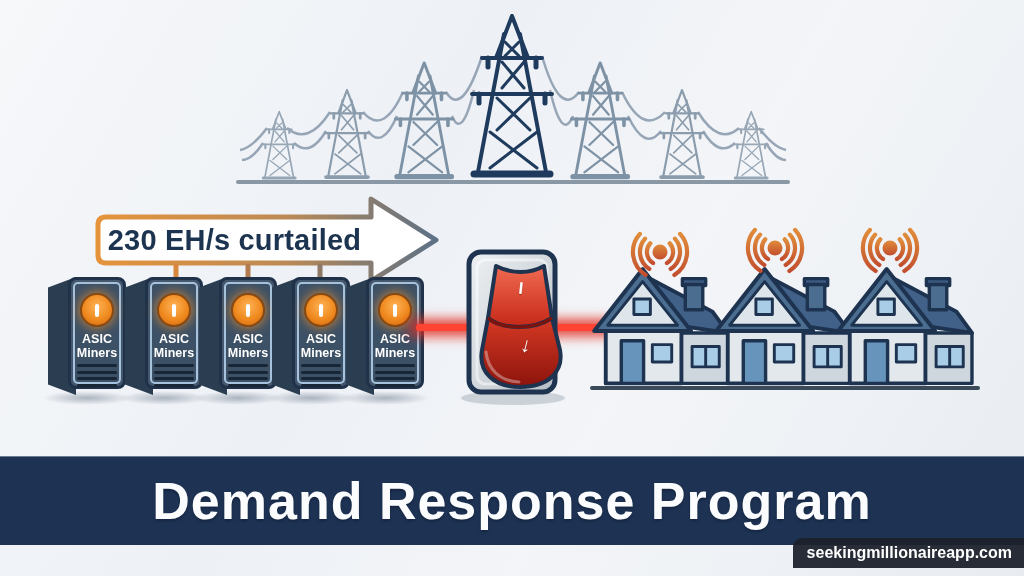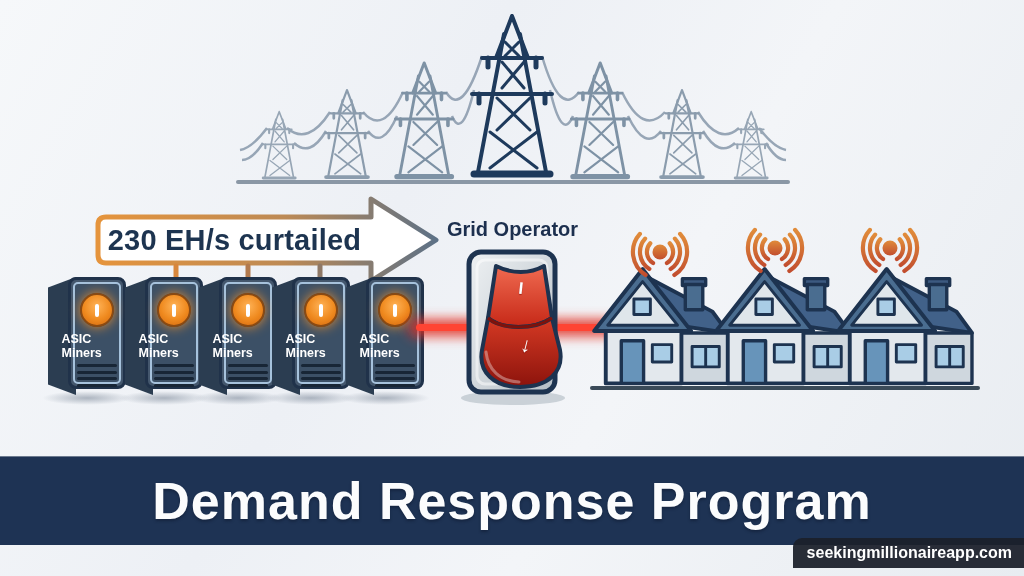--- a/index.html
+++ b/index.html
@@ -285,7 +285,6 @@
   </svg>
 
   <div class="arrow-label abs">230 EH/s curtailed</div>
-  <div class="grid-operator-label abs">Grid Operator</div>
   <div class="switch-mark-on abs">I</div>
   <div class="switch-mark-off abs">↓</div>
 

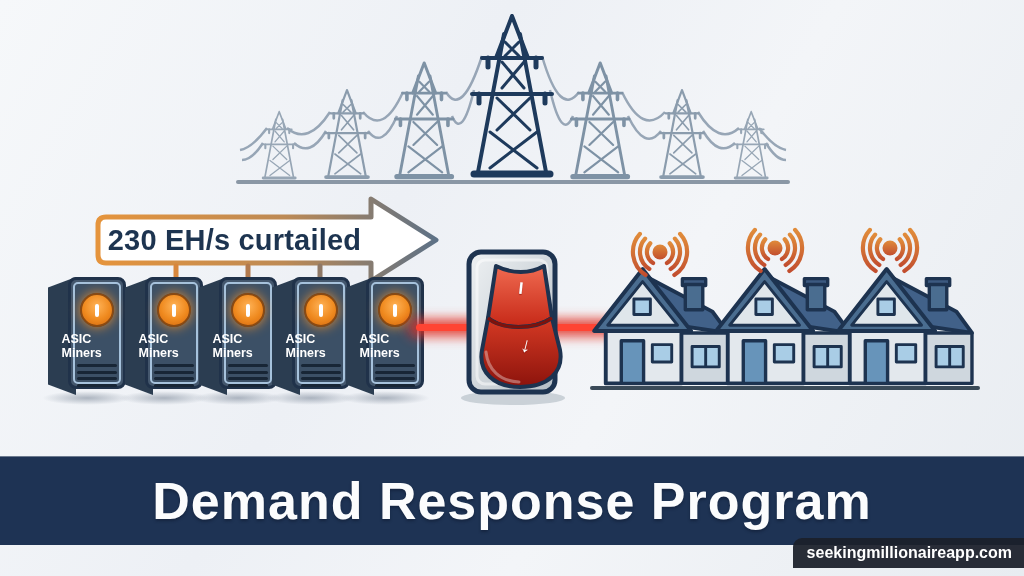--- a/index.html
+++ b/index.html
@@ -34,7 +34,7 @@
     border:2.5px solid #8a4a12;box-shadow:0 0 12px rgba(255,150,40,.85);box-sizing:border-box;}
   .power-slit{position:absolute;left:50%;top:50%;width:4px;height:13px;margin:-6.5px 0 0 -2px;
     background:#fff;border-radius:2px;}
-  .miner-label{margin-top:5px;color:#fff;font-weight:bold;font-size:12.5px;line-height:1.15;width:71px;}
+  .miner-label{margin-top:5px;color:#fff;font-weight:bold;font-size:12.5px;line-height:1.15;text-align:center;width:71px;}
   .vents{margin-top:auto;margin-bottom:8px;width:40px;}
   .vent{height:3px;background:#182636;border-radius:2px;margin:3.5px 0;}
 

